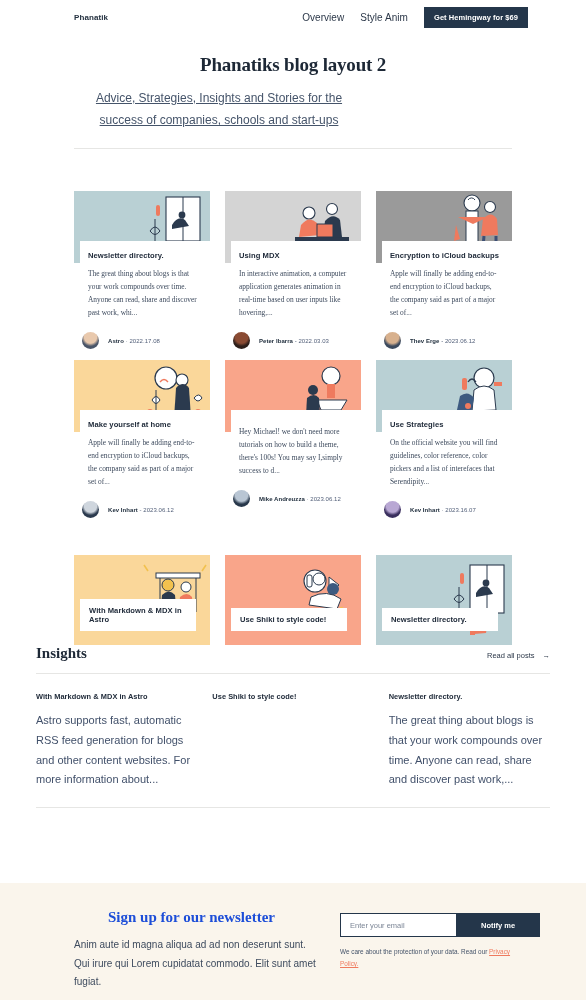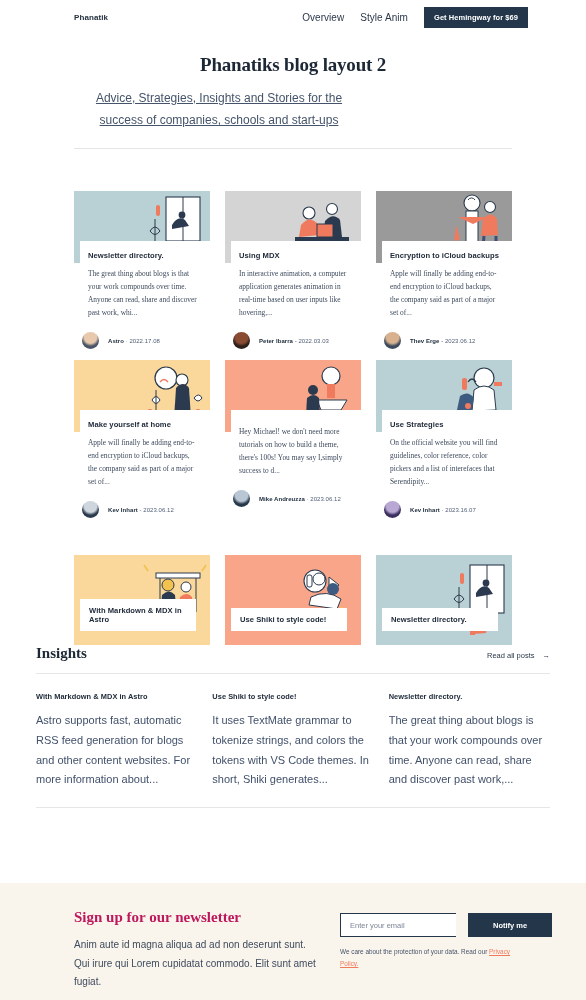--- a/index.html
+++ b/index.html
@@ -507,7 +507,6 @@
       </div>
       <div>
         <div class="ins-title">Use Shiki to style code!</div>
-        <div class="ins-text">It uses TextMate grammar to tokenize strings, and colors the tokens with VS Code themes. In short, Shiki generates...</div>
       </div>
       <div>
         <div class="ins-title">Newsletter directory.</div>

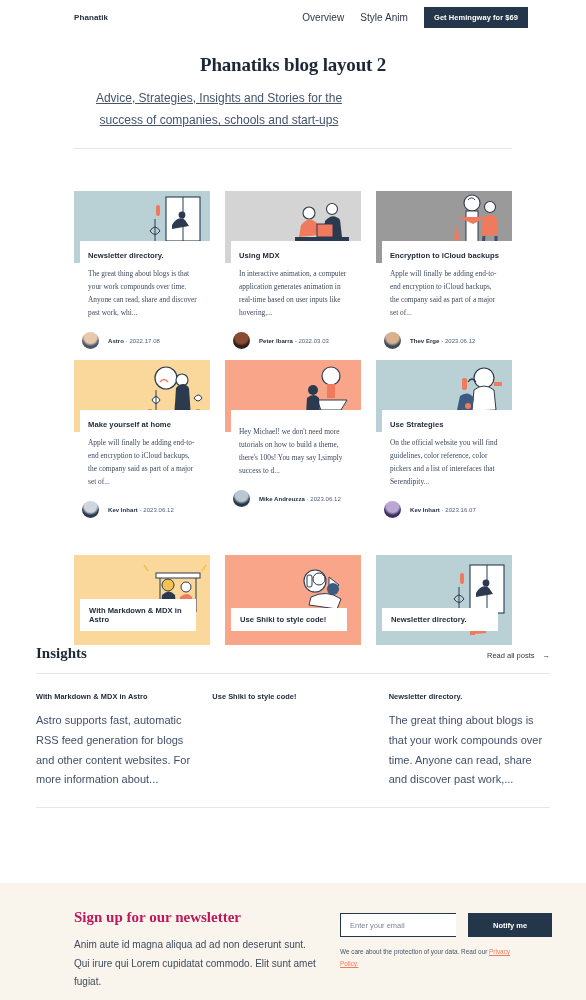--- a/index.html
+++ b/index.html
@@ -211,7 +211,8 @@
     font-family: "Liberation Serif", serif;
     font-size: 15px;
     font-weight: bold;
-    color: #be185d;
+    color: #1d4ed8;
+    margin-left: 34px;
   }
   .f-text {
     margin-top: 10px;

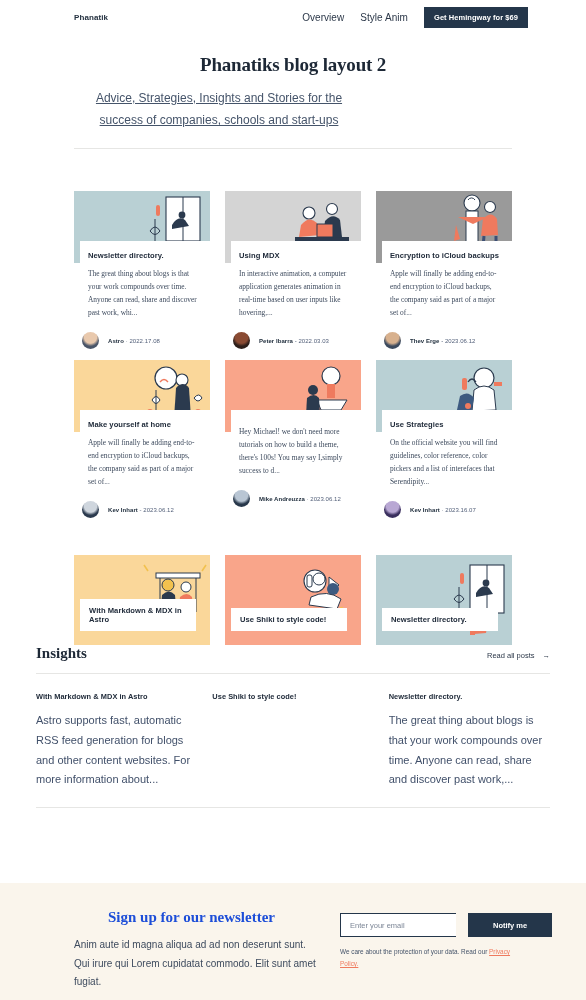--- a/index.html
+++ b/index.html
@@ -244,7 +244,6 @@
     padding: 0 24px;
     cursor: pointer;
     white-space: nowrap;
-    margin-left: 12px;
   }
   .f-note {
     margin-top: 9px;

